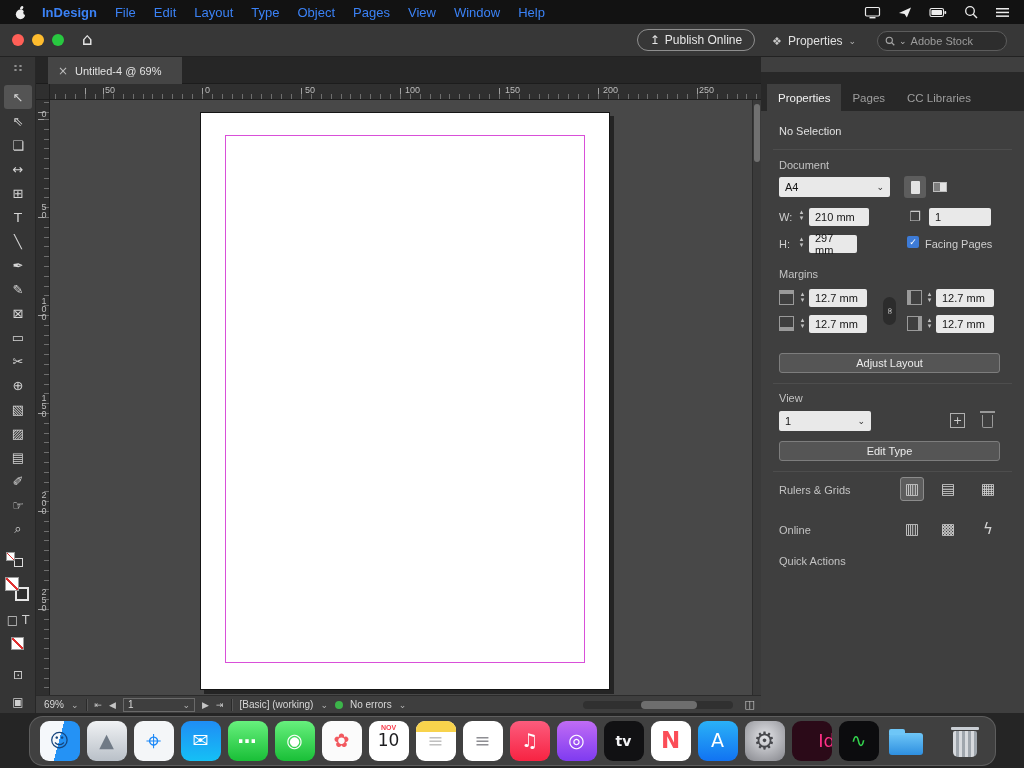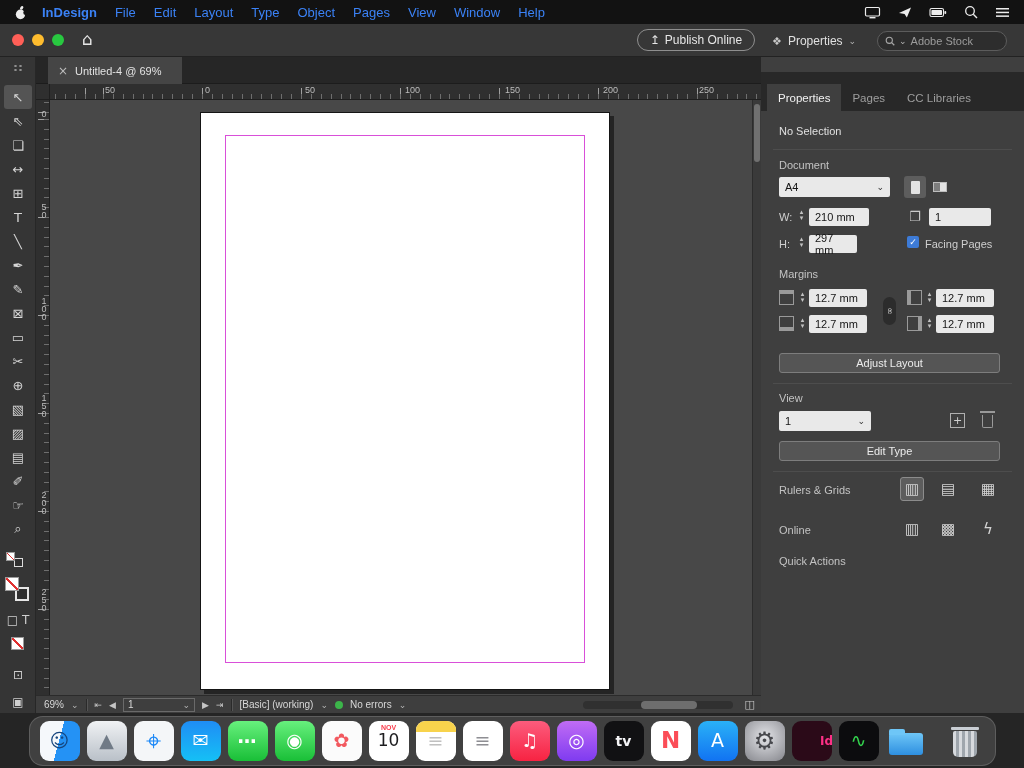--- a/index.html
+++ b/index.html
@@ -124,7 +124,7 @@
   [data-kind="safari"] .dglyph{font-size:27px;}
   [data-kind="tv"] .dglyph{font-size:14px;font-weight:bold;}
   [data-kind="news"] .dglyph{font-size:23px;font-weight:bold;}
-  [data-kind="indesign"] .dglyph{font-size:12px;font-weight:bold;margin-left:30px;}
+  [data-kind="indesign"] .dglyph{font-size:18px;font-weight:normal;margin-left:30px;}
   [data-kind="system-preferences"] .dglyph{font-size:24px;}
   [data-kind="calendar"] .dglyph{font-size:17px;}
   [data-kind="calendar"]::before{content:attr(data-sub);position:absolute;top:3px;left:0;right:0;text-align:center;

